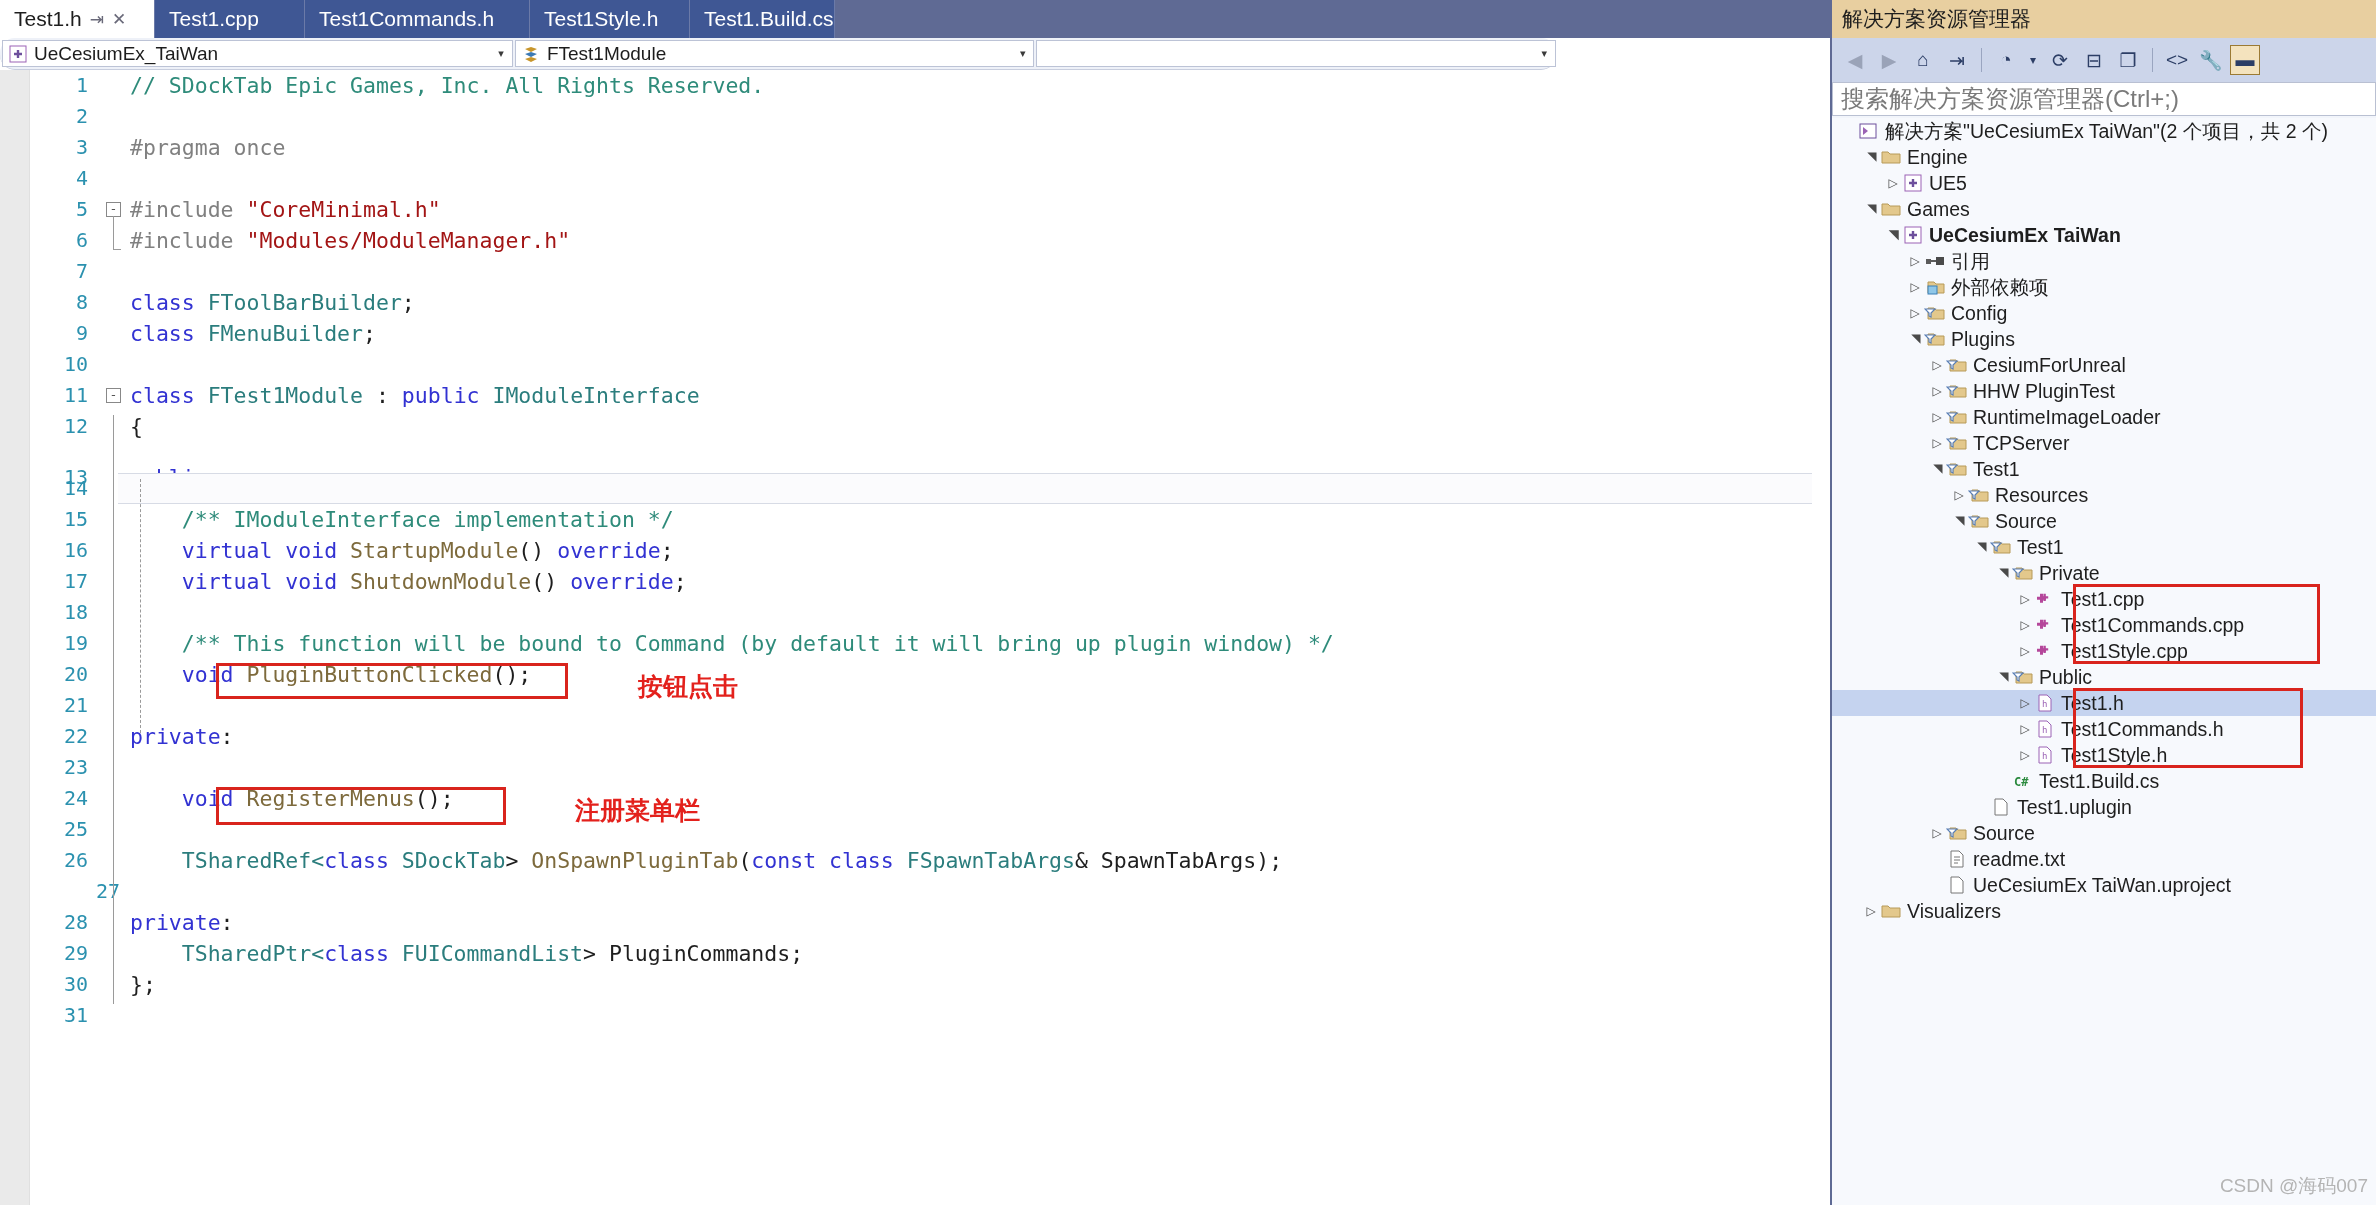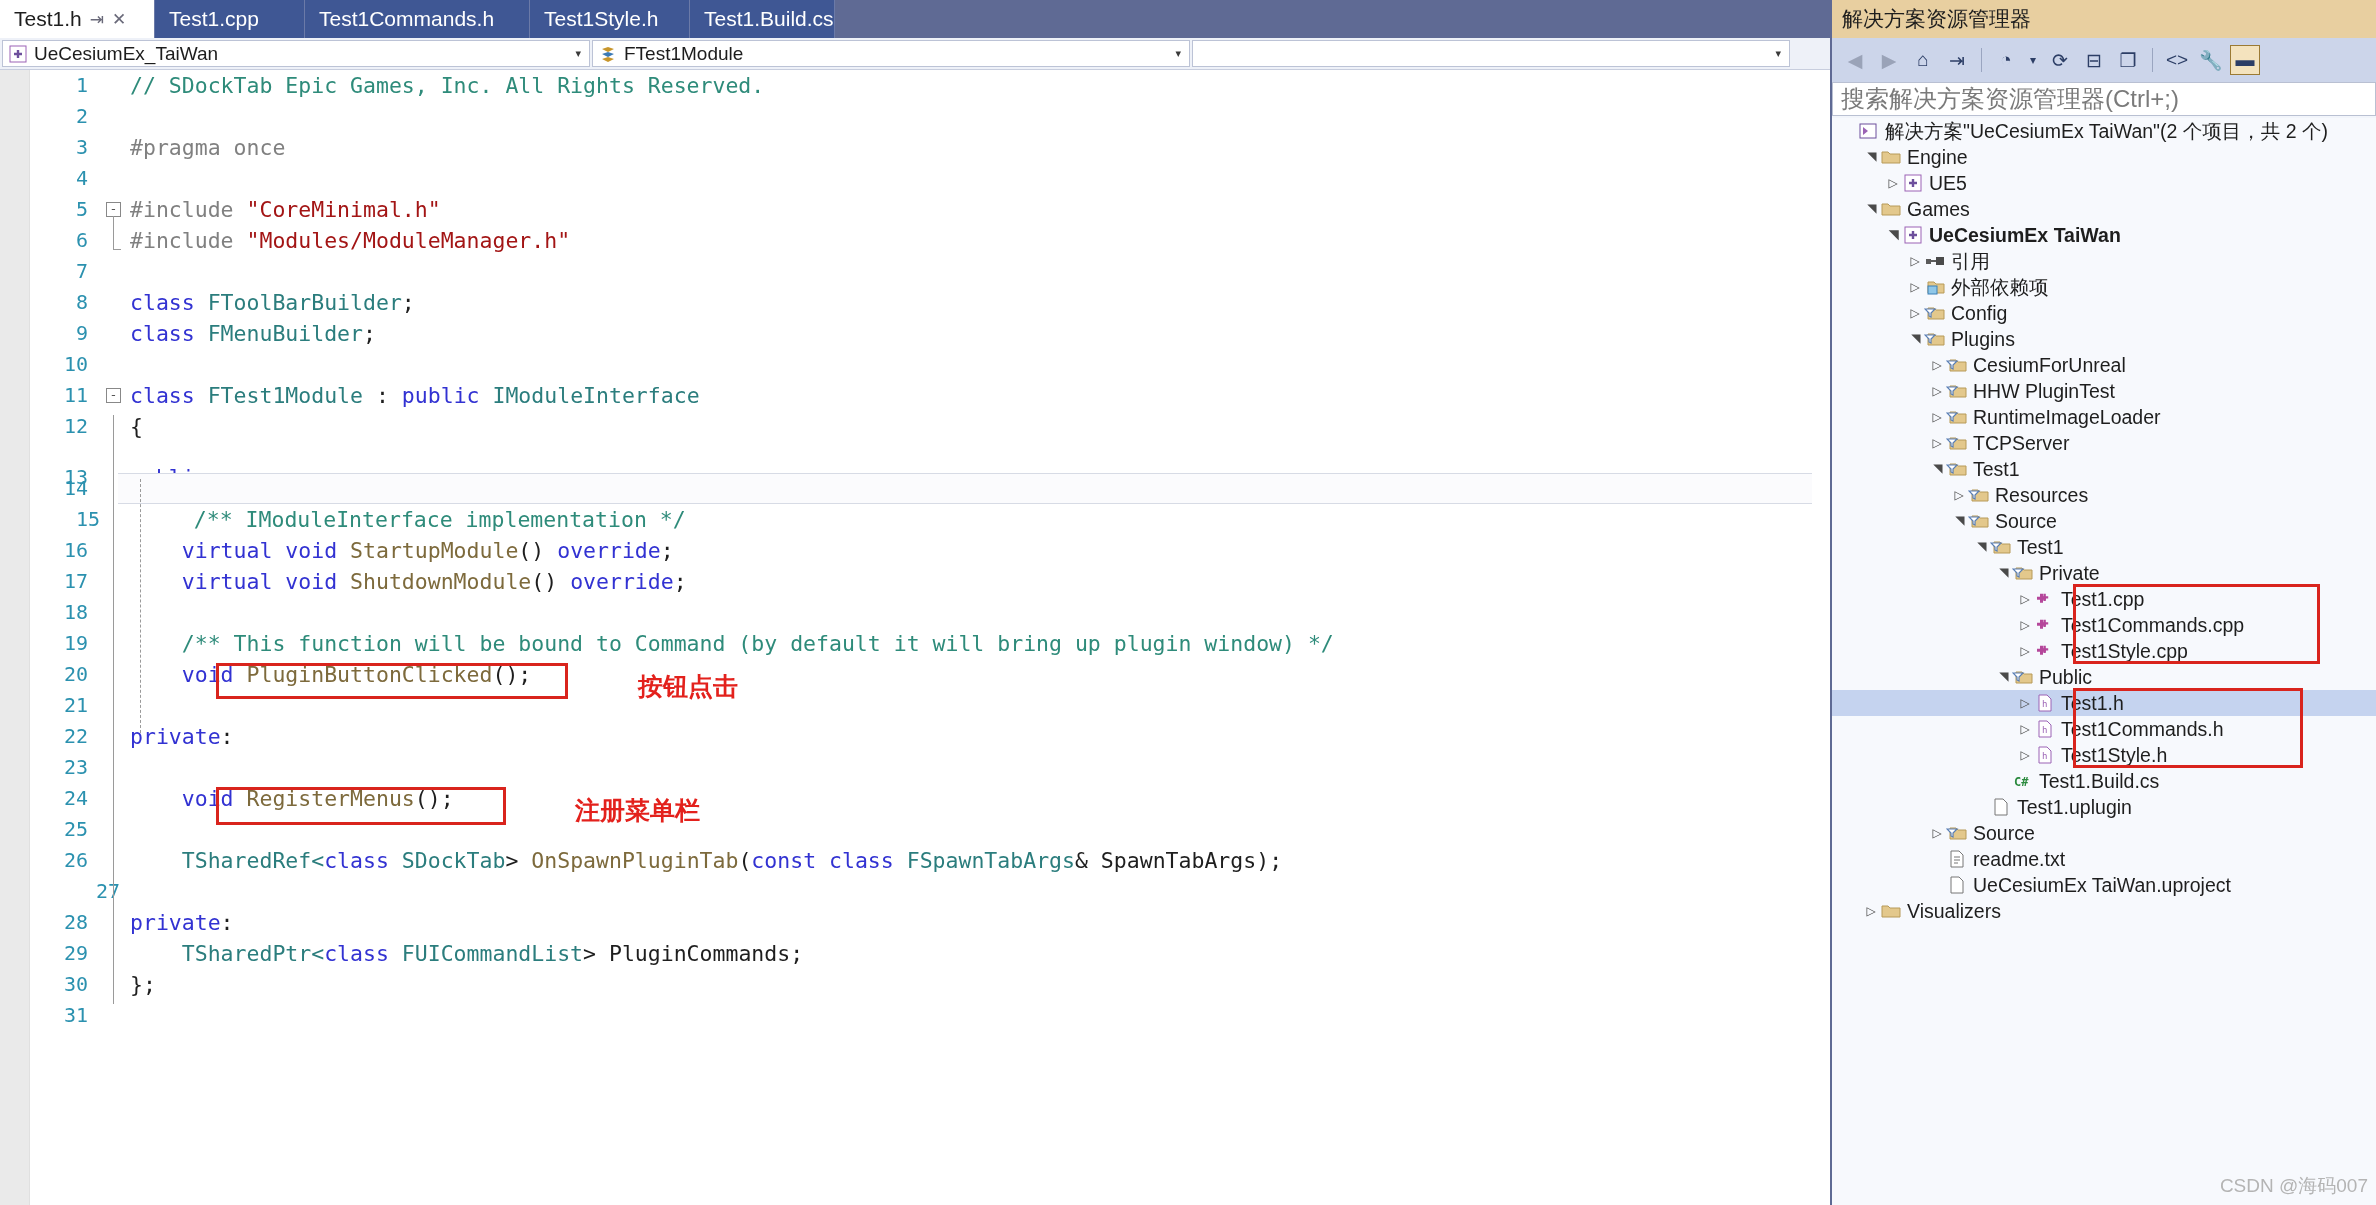--- a/index.html
+++ b/index.html
@@ -38,9 +38,9 @@
 
   
   #navbar{
-    position:absolute; left:0; top:38px; width:1830px; height:32px;
+    position:absolute; left:0; top:38px; width:1556px; height:32px;
     background:#eef1f8; border-bottom:1px solid #c8cede;
-    display:flex; align-items:stretch;
+    display:flex; align-items:stretch;border-radius:15px;
   }
   .navsel{
     display:flex; align-items:center; gap:7px;

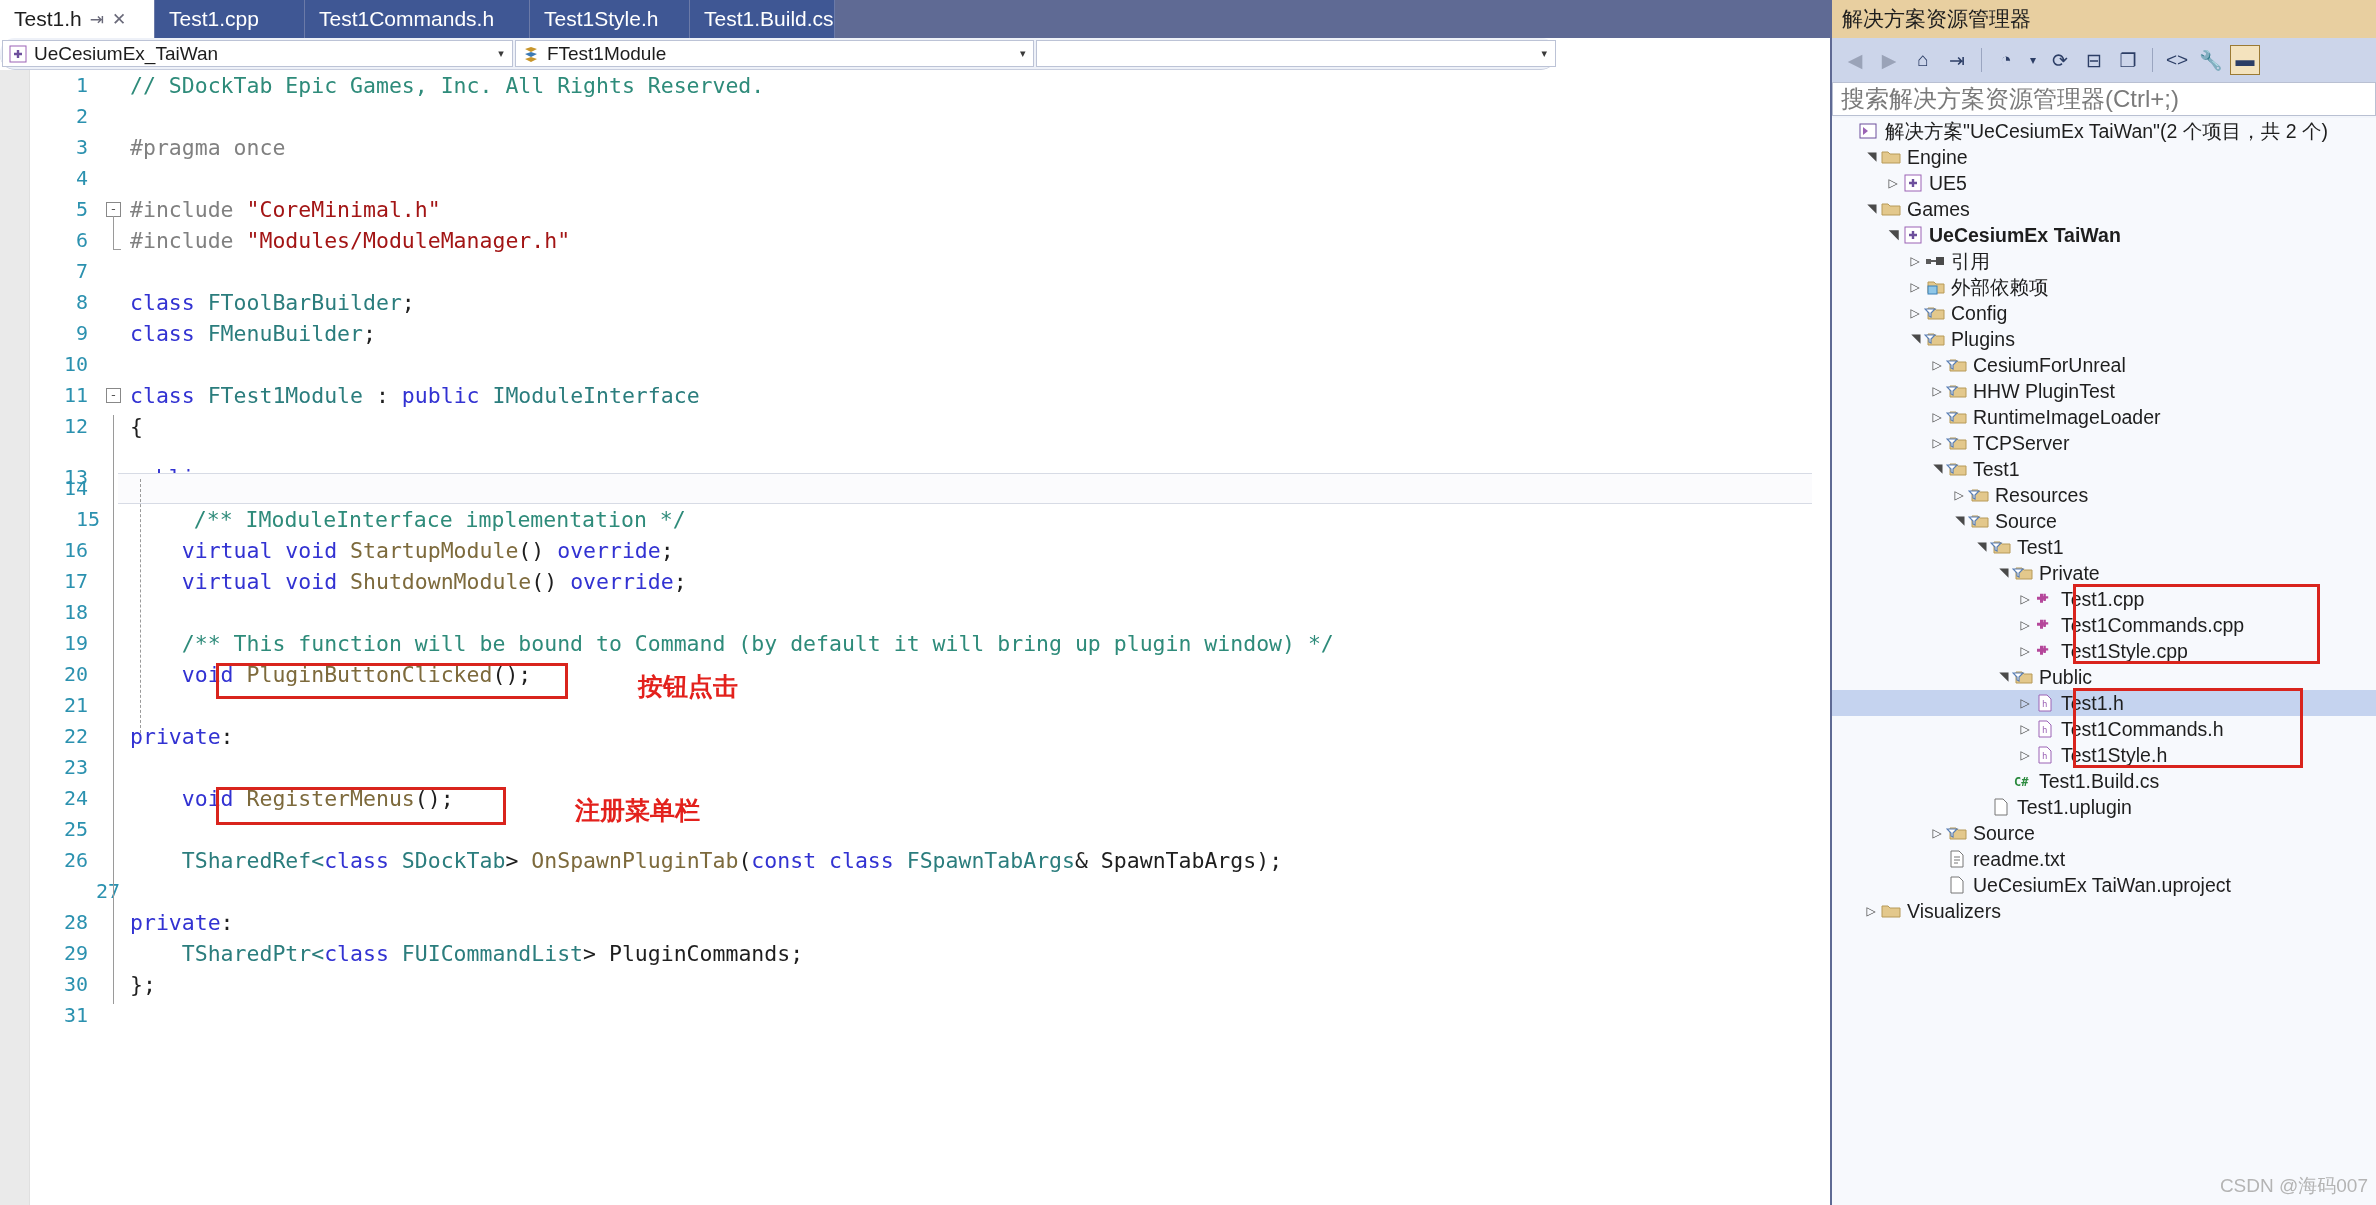--- a/index.html
+++ b/index.html
@@ -257,7 +257,7 @@
       <div class="line" style="top: 341px; position: absolute; left: 0px; right: 0px;"><span class="ln">12</span><span class="lt"><span class="c-pl">{</span></span></div>
       <div class="line" style="top: 392px; position: absolute; left: 0px; right: 0px;"><span class="ln">13</span><span class="lt"><span class="c-kw">public</span><span class="c-pl">:</span></span></div>
       <div class="line" style="top: 403px; position: absolute; left: 0px; right: 0px;"><div class="cursorline" style="top: 0px;"></div><span class="ln">14</span><span class="lt"></span></div>
-      <div class="line" style="top: 434px; position: absolute; left: 0px; right: 0px; margin-left: 12px;"><span class="ln">15</span><span class="lt"><span class="c-cmt">    /** IModuleInterface implementation */</span></span></div>
+      <div class="line" style="top: 434px; position: absolute; left: 0px; right: 0px;"><span class="ln">15</span><span class="lt"><span class="c-cmt">    /** IModuleInterface implementation */</span></span></div>
       <div class="line" style="top: 465px; position: absolute; left: 0px; right: 0px;"><span class="ln">16</span><span class="lt"><span class="c-kw">    virtual void </span><span class="c-fn">StartupModule</span><span class="c-pl">() </span><span class="c-kw">override</span><span class="c-pl">;</span></span></div>
       <div class="line" style="top: 496px; position: absolute; left: 0px; right: 0px;"><span class="ln">17</span><span class="lt"><span class="c-kw">    virtual void </span><span class="c-fn">ShutdownModule</span><span class="c-pl">() </span><span class="c-kw">override</span><span class="c-pl">;</span></span></div>
       <div class="line" style="top: 527px; position: absolute; left: 0px; right: 0px;"><span class="ln">18</span><span class="lt"></span></div>

